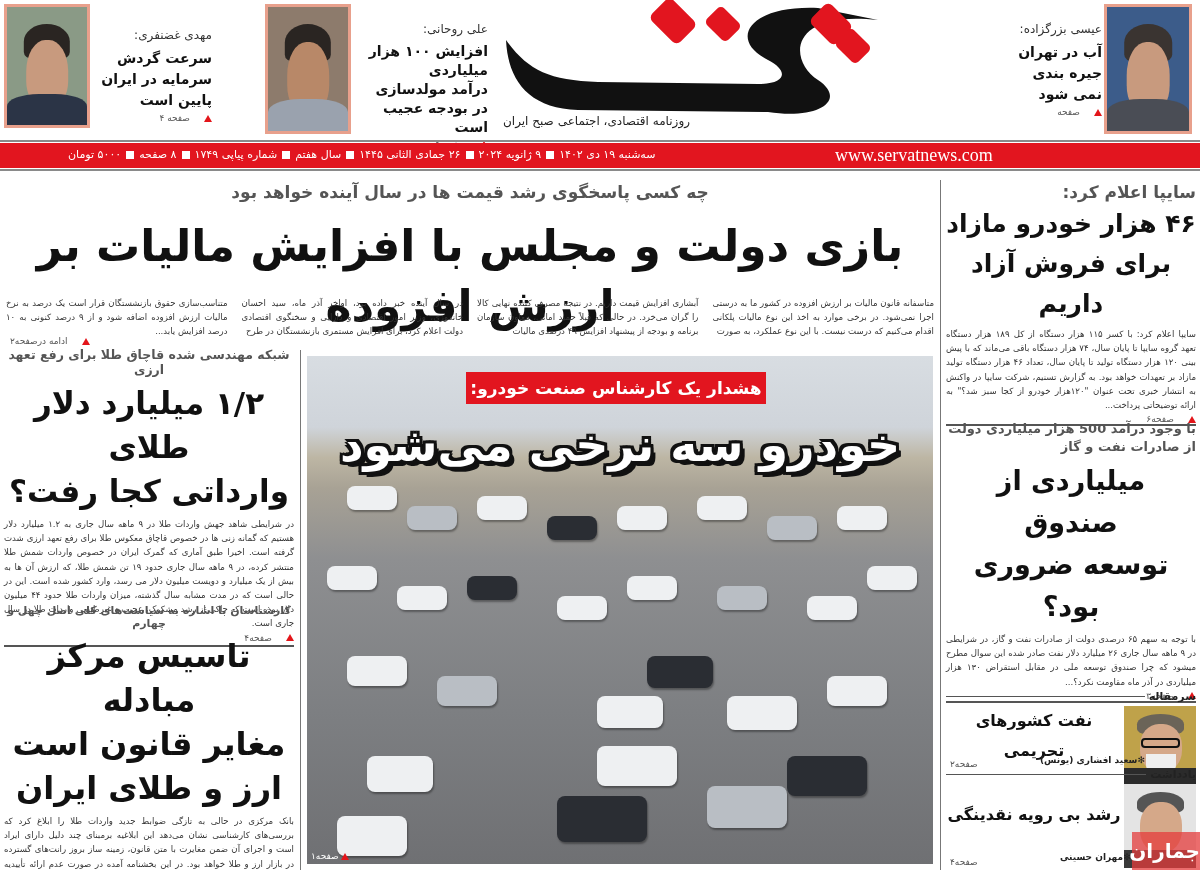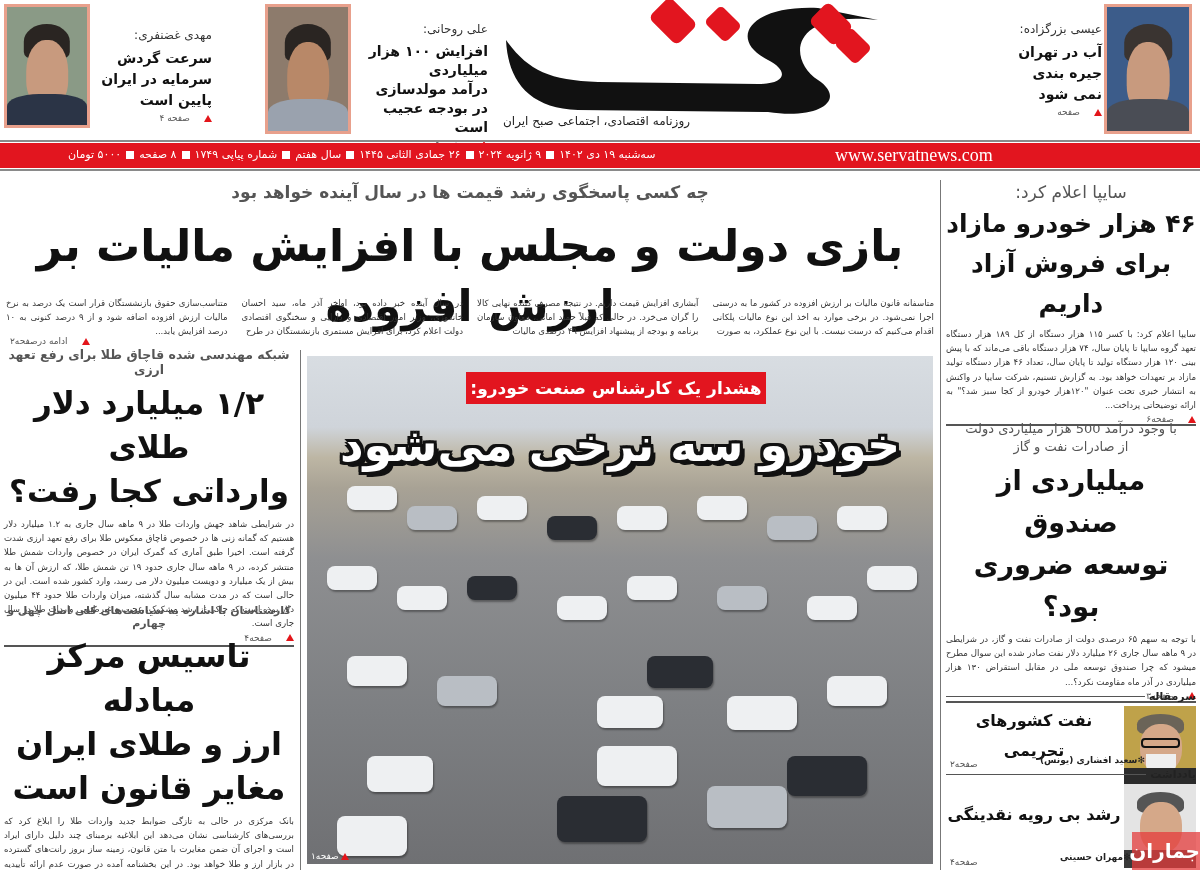--- a/index.html
+++ b/index.html
@@ -55,7 +55,7 @@
   .photo-ref { position: absolute; left: 311px; top: 851px; font-size: 9px; color: #fff; display: flex; gap: 2px; align-items: center; }
 
   
-  .r-kicker { font-size: 17px; font-weight: normal; color: #555; text-align: center; }
+  .r-kicker { font-size: 17px; font-weight: bold; color: #555; }
   .r-title { font-weight: bold; text-align: center; color: #111; }
   .sidebar-photo { position: absolute; background: #bfa24a; overflow: hidden; }
   .sidebar-photo .face { position: absolute; left: 22%; top: 22%; width: 58%; height: 60%; border-radius: 45%; background: #d5a889; }

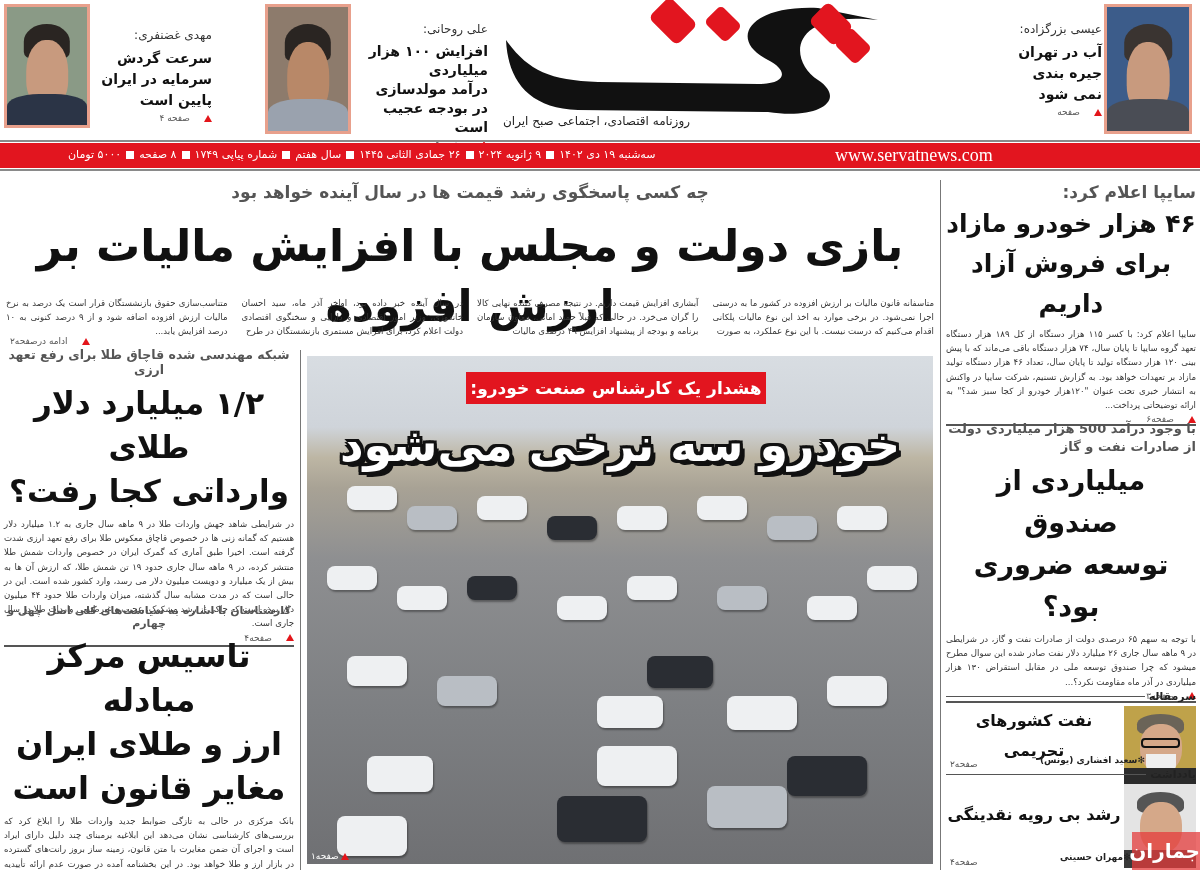--- a/index.html
+++ b/index.html
@@ -230,8 +230,8 @@
   <div class="story-kicker" style="font-size:11px;">کارشناسان با اشاره به سیاست‌های کلی اصل چهل و چهارم</div>
   <div class="story-title" style="margin-top:4px; font-size:32px; line-height:44px;">
     <div>تاسیس مرکز مبادله</div>
+    <div>مغایر قانون است</div>
     <div>ارز و طلای ایران</div>
-    <div>مغایر قانون است</div>
   </div>
   <div class="story-body" style="margin-top:4px;">بانک مرکزی در حالی به تازگی ضوابط جدید واردات طلا را ابلاغ کرد که بررسی‌های کارشناسی نشان می‌دهد این ابلاغیه برمبنای چند دلیل دارای ایراد است و اجرای آن ضمن مغایرت با متن قانون، زمینه ساز بروز رانت‌های گسترده در بازار ارز و طلا خواهد بود. در این بخشنامه آمده در صورت عدم ارائه تأییدیه تحویل، عرضه و فروش ارز از مرکز مبادله ارز و طلای ایران، بانک‌ها و...</div>
 

